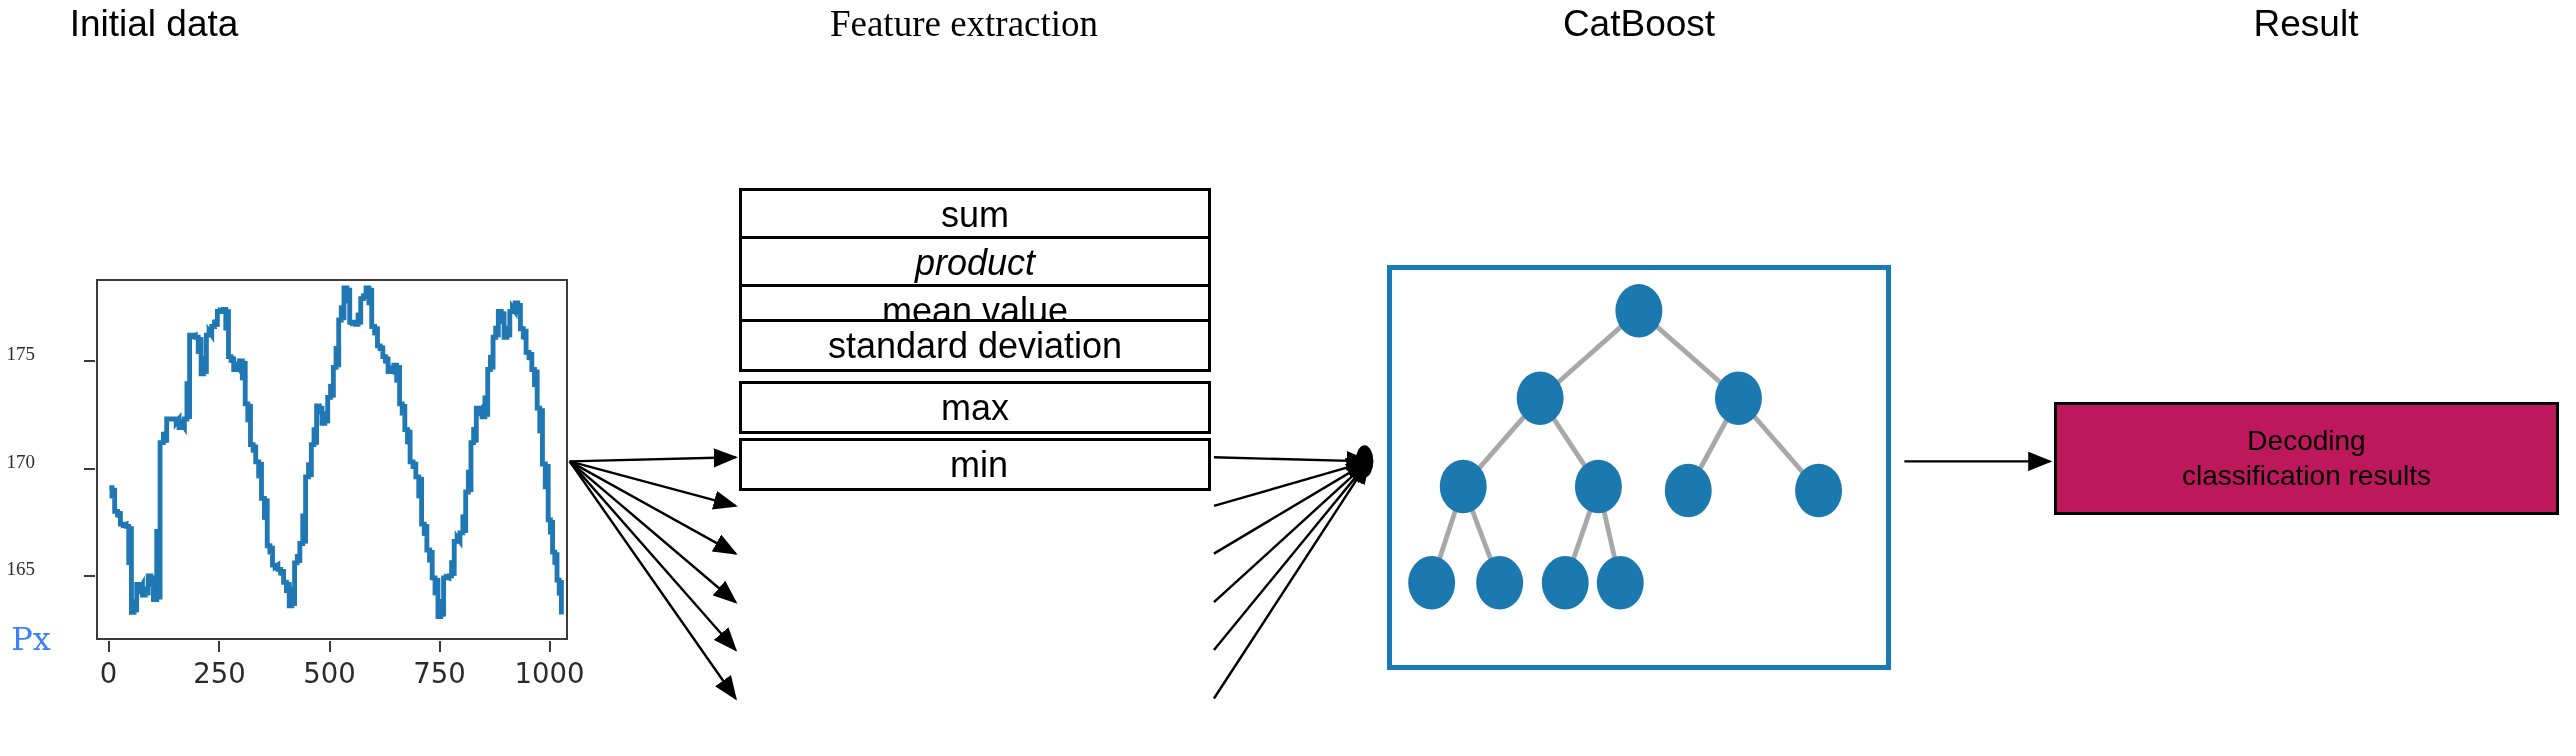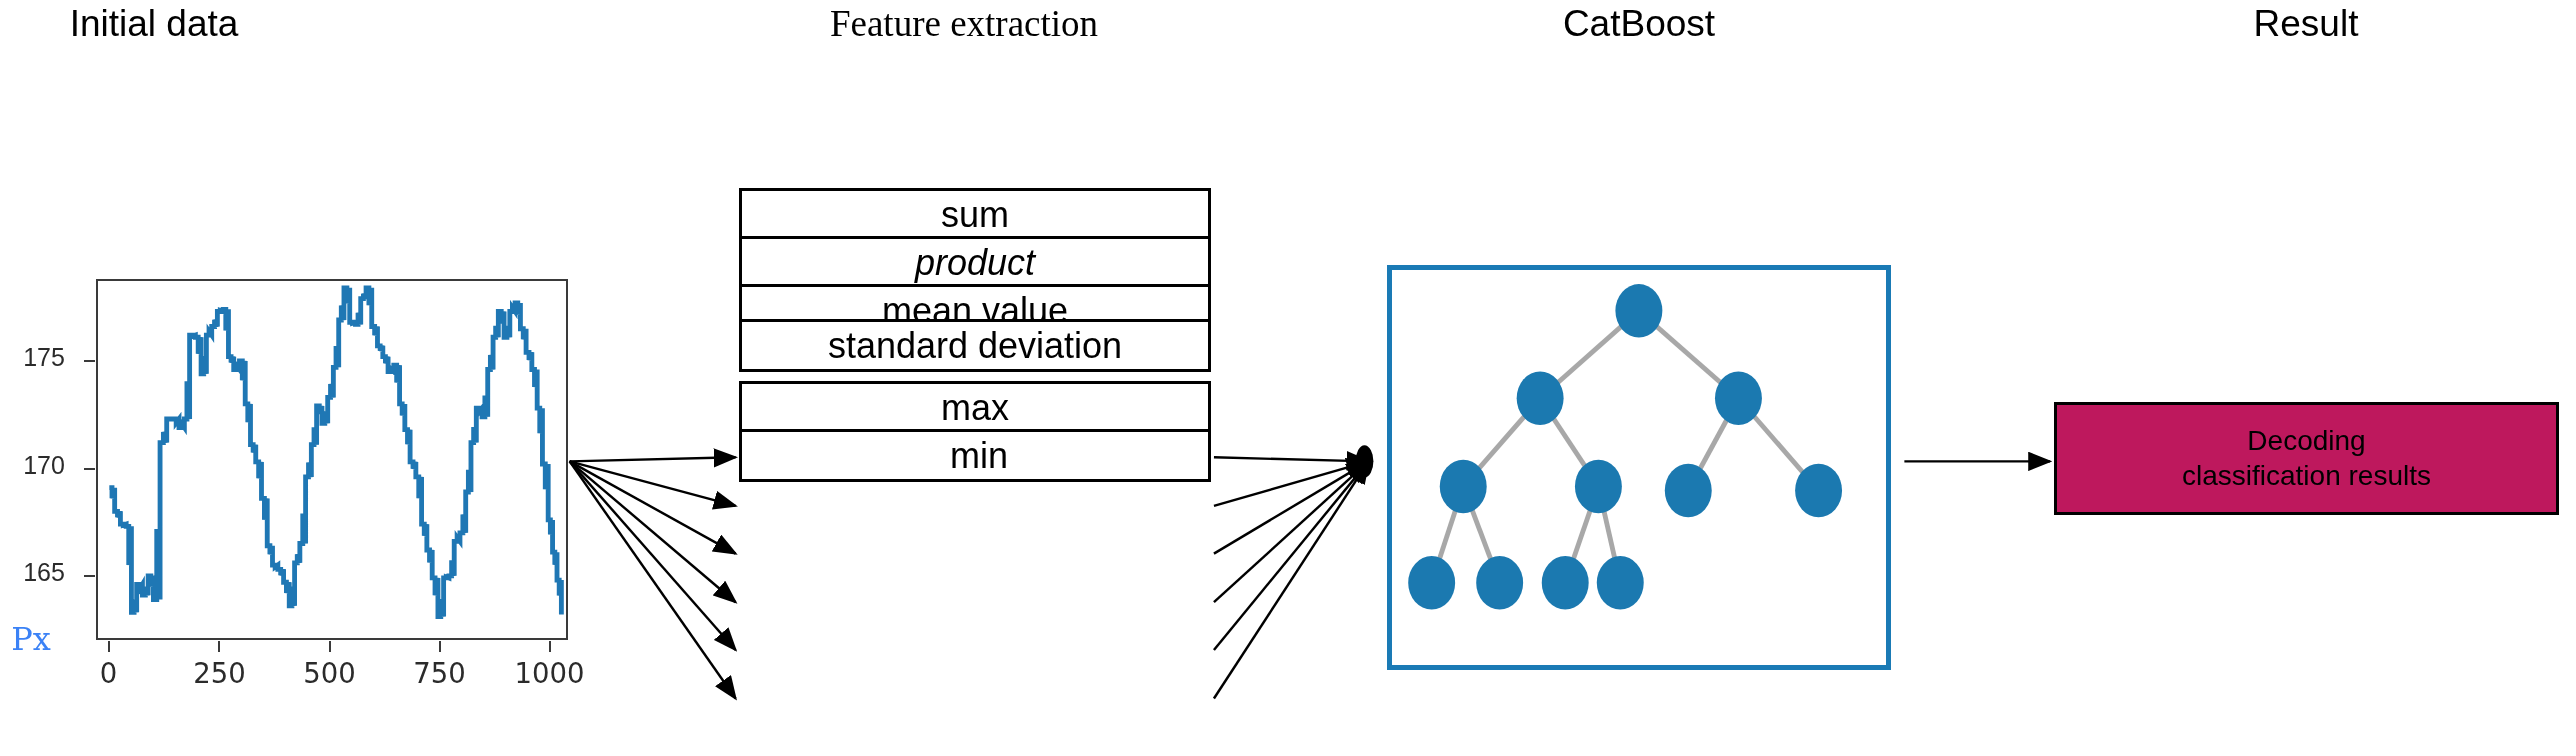--- a/index.html
+++ b/index.html
@@ -16,8 +16,8 @@
   #chart-panel{position:absolute;left:0px;top:243px;width:615px;height:453px;}
   #plot-frame{position:absolute;left:96px;top:279px;width:472px;height:361px;
               border:2.4px solid #3a3a3a;box-sizing:border-box;background:#fff;}
-  .ytick-label{position:absolute;font-size:25px;color:#2b2b2b;text-align:center;
-               width:75px;font-family:Liberation Sans, sans-serif;}
+  .ytick-label{position:absolute;font-size:19px;color:#2b2b2b;text-align:left;
+               width:75px;font-family:Liberation Serif, serif;}
   .ytick-mark{position:absolute;width:11.3px;height:2.4px;background:#3a3a3a;}
   .xtick-label{position:absolute;font-size:27.5px;color:#2b2b2b;text-align:center;
                width:97px;font-family:"DejaVu Sans",sans-serif;}

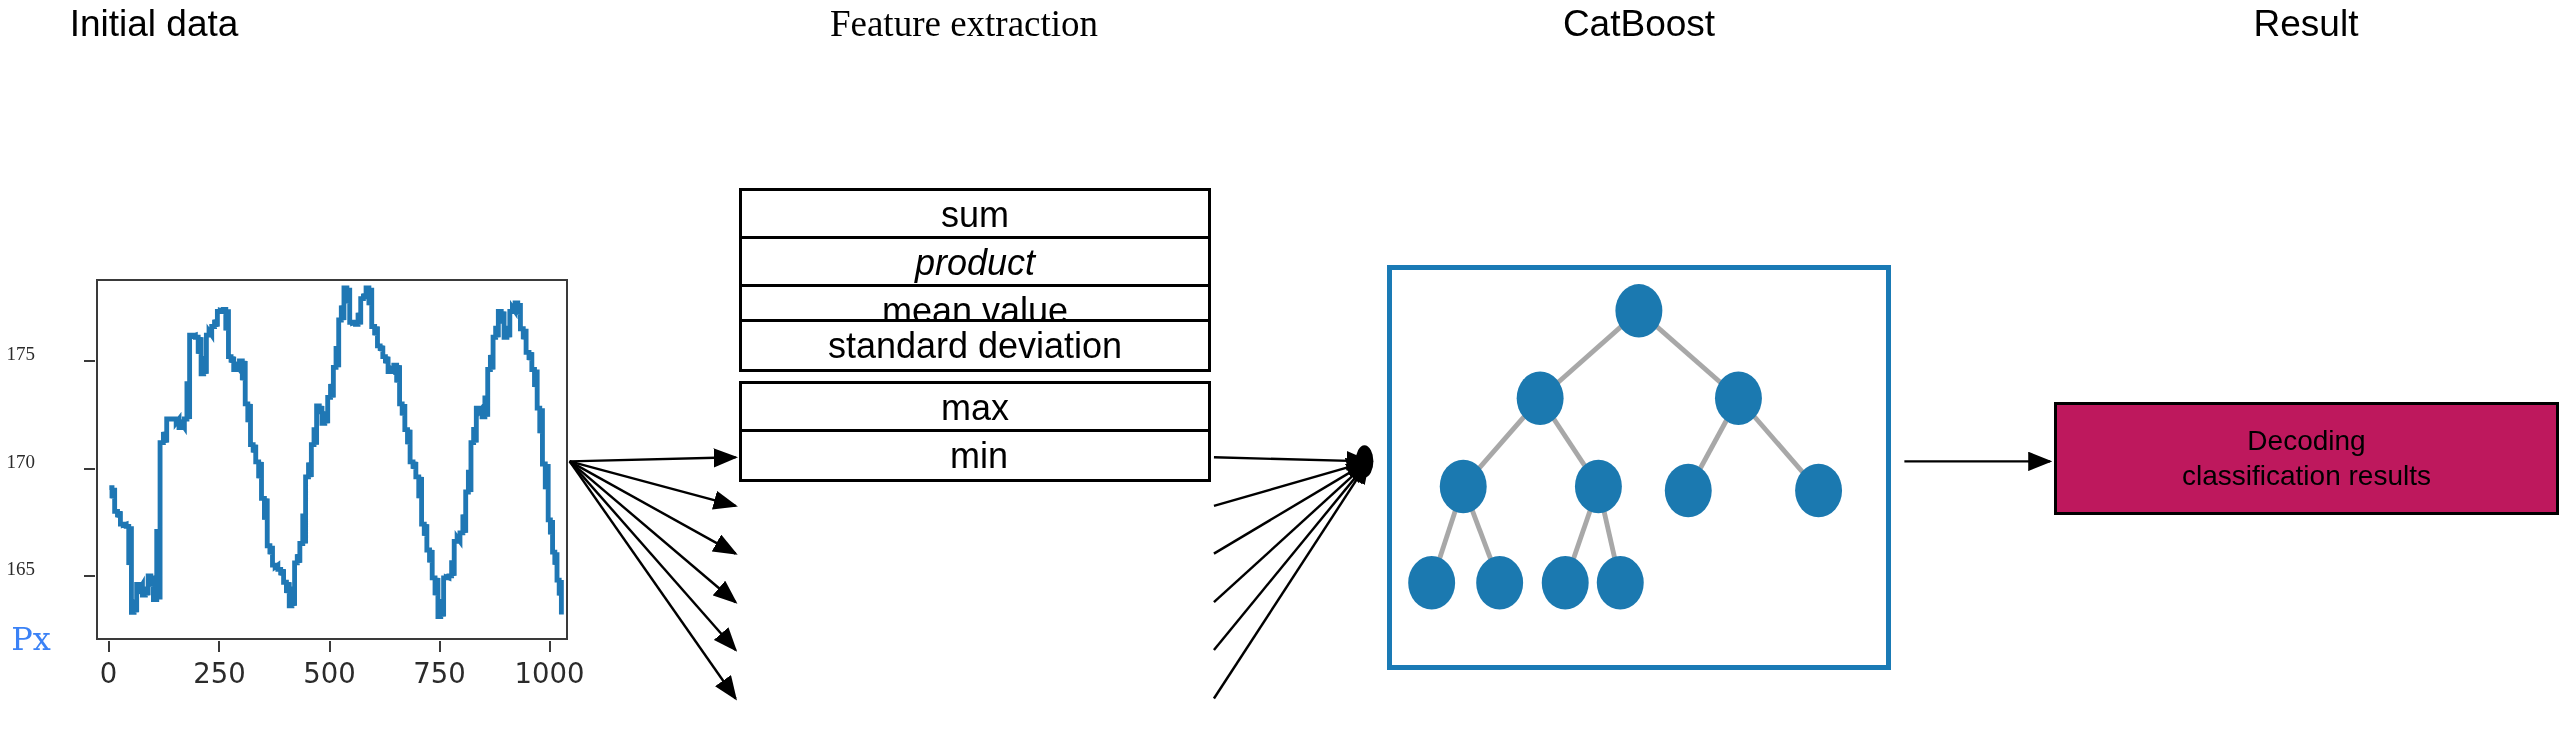--- a/index.html
+++ b/index.html
@@ -103,7 +103,7 @@
       <div class="feat-box" style="top: 381px;">
         <span>max</span>
       </div>
-      <div class="feat-box" style="top: 429px; padding-left: 8px;">
+      <div class="feat-box" style="top: 438px; padding-left: 8px;">
         <span>min</span>
       </div>
     </div>

